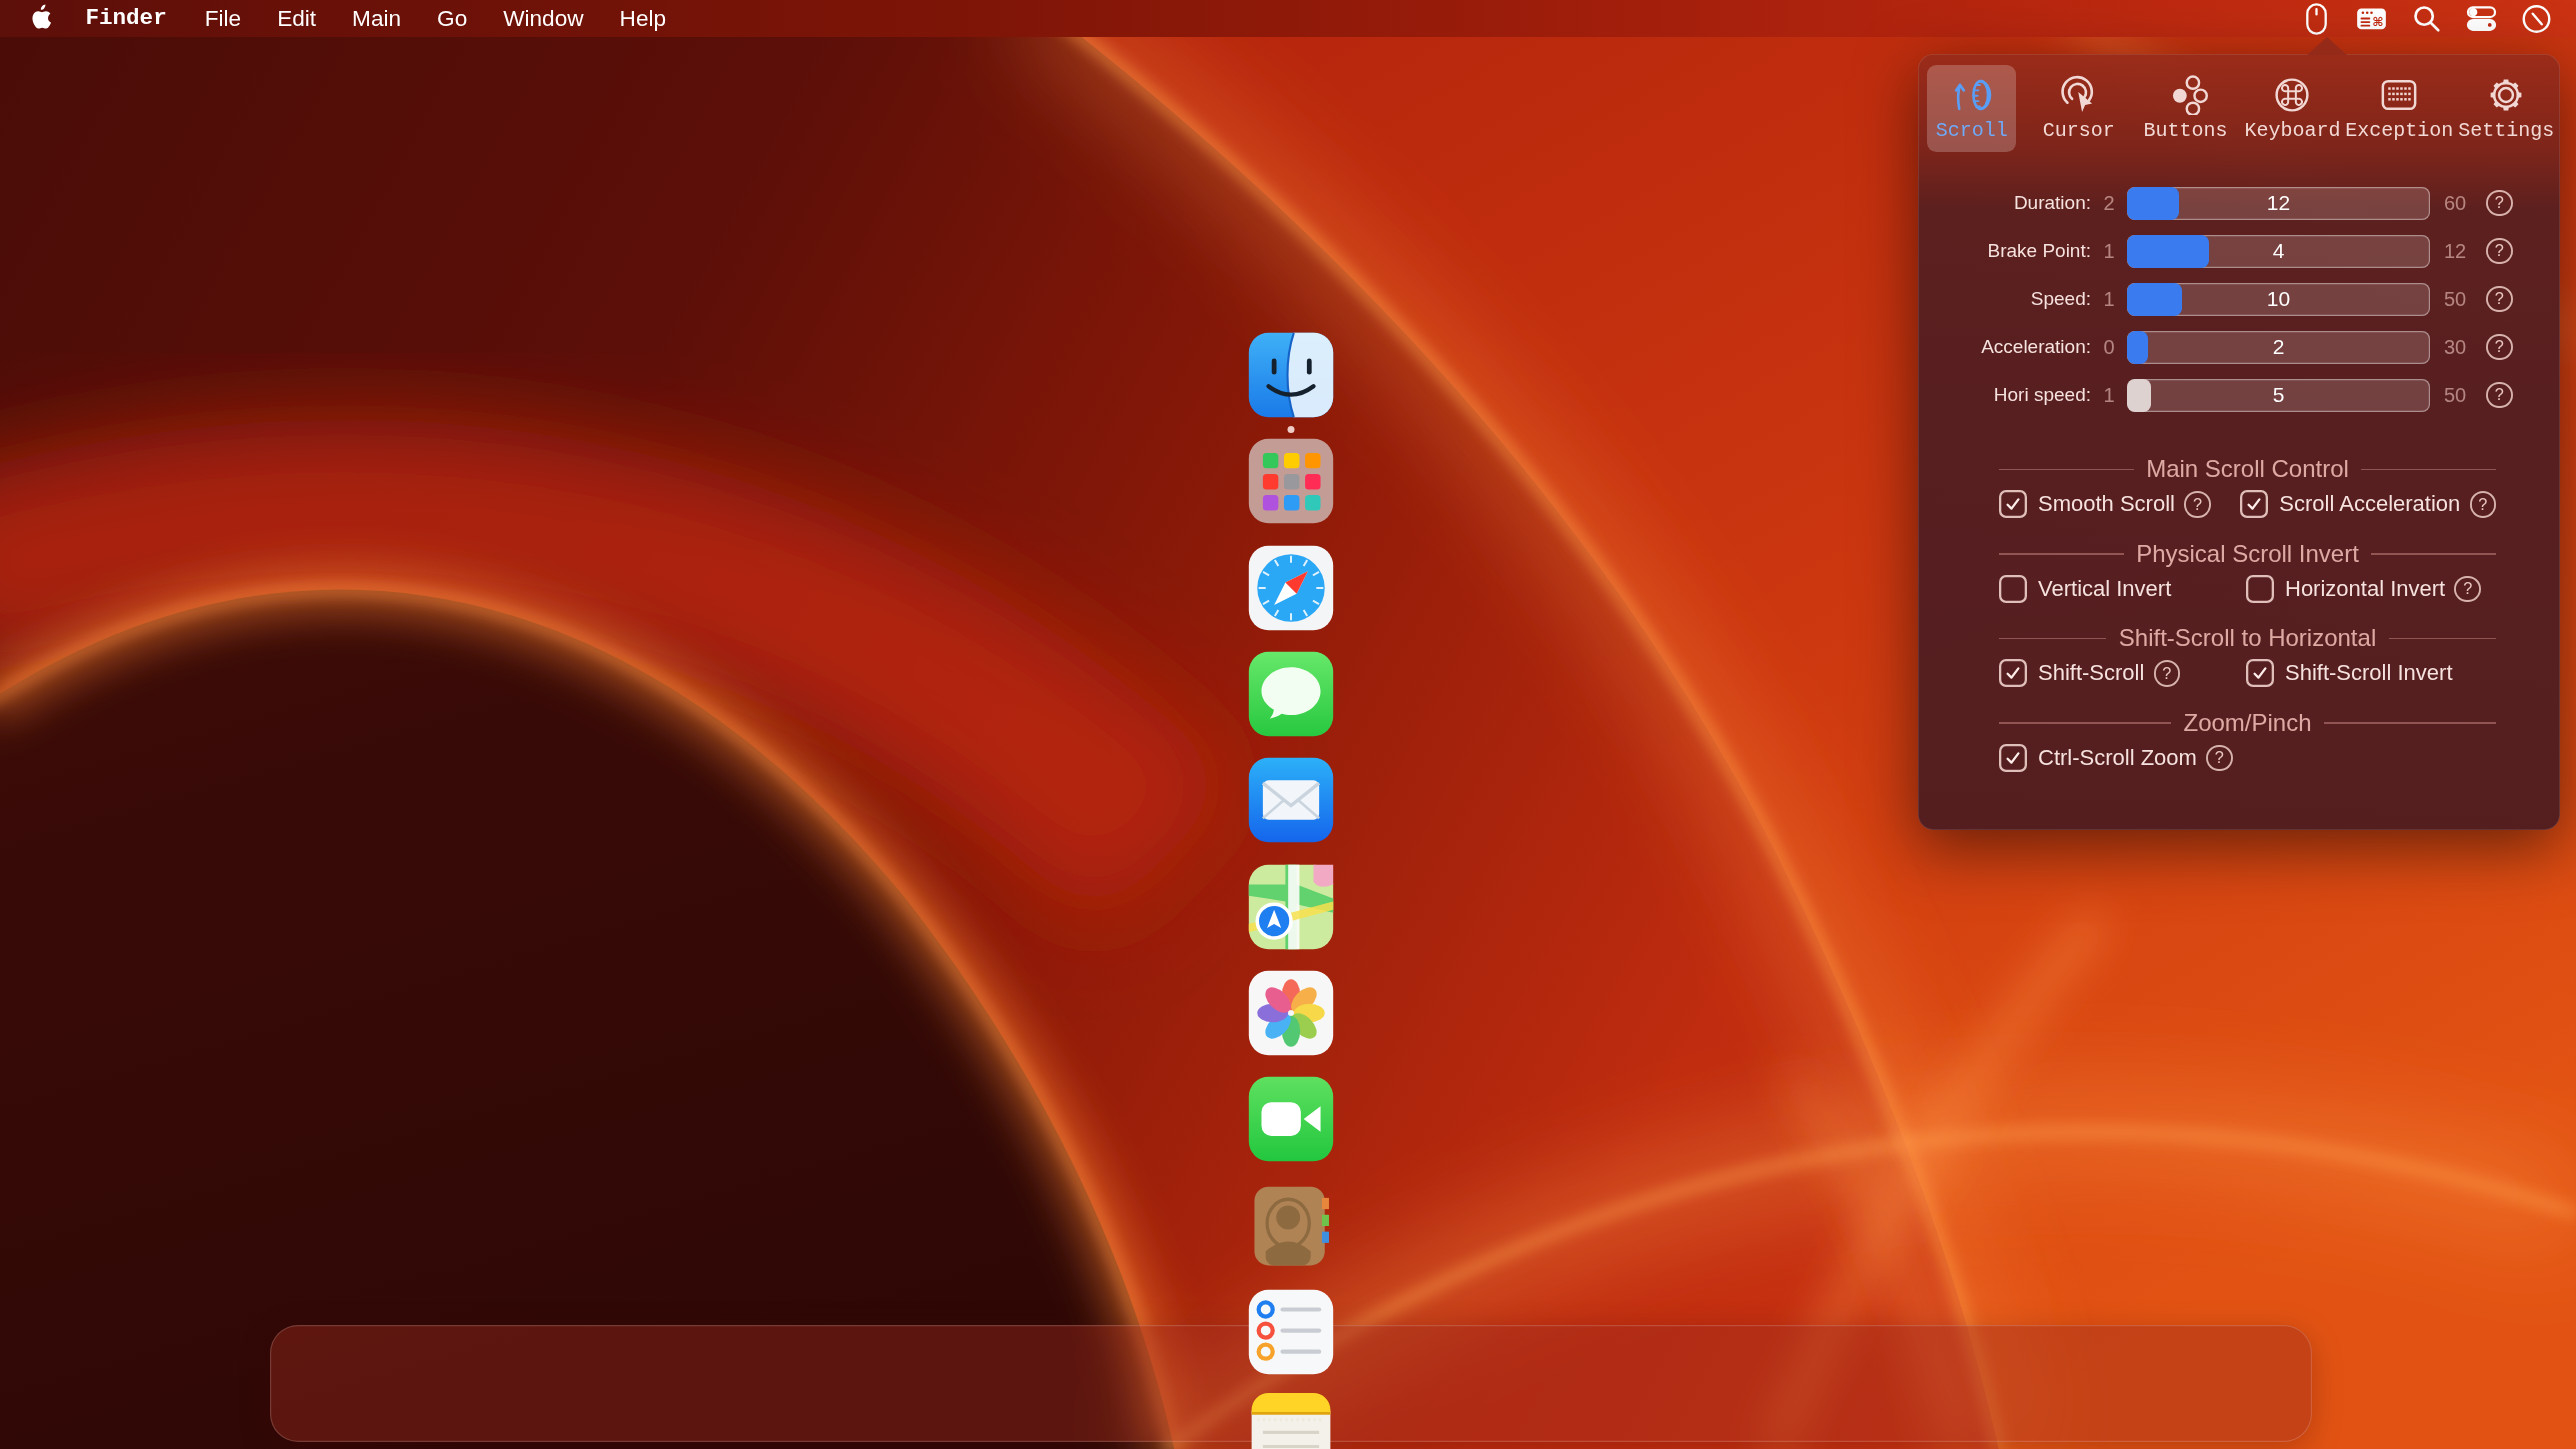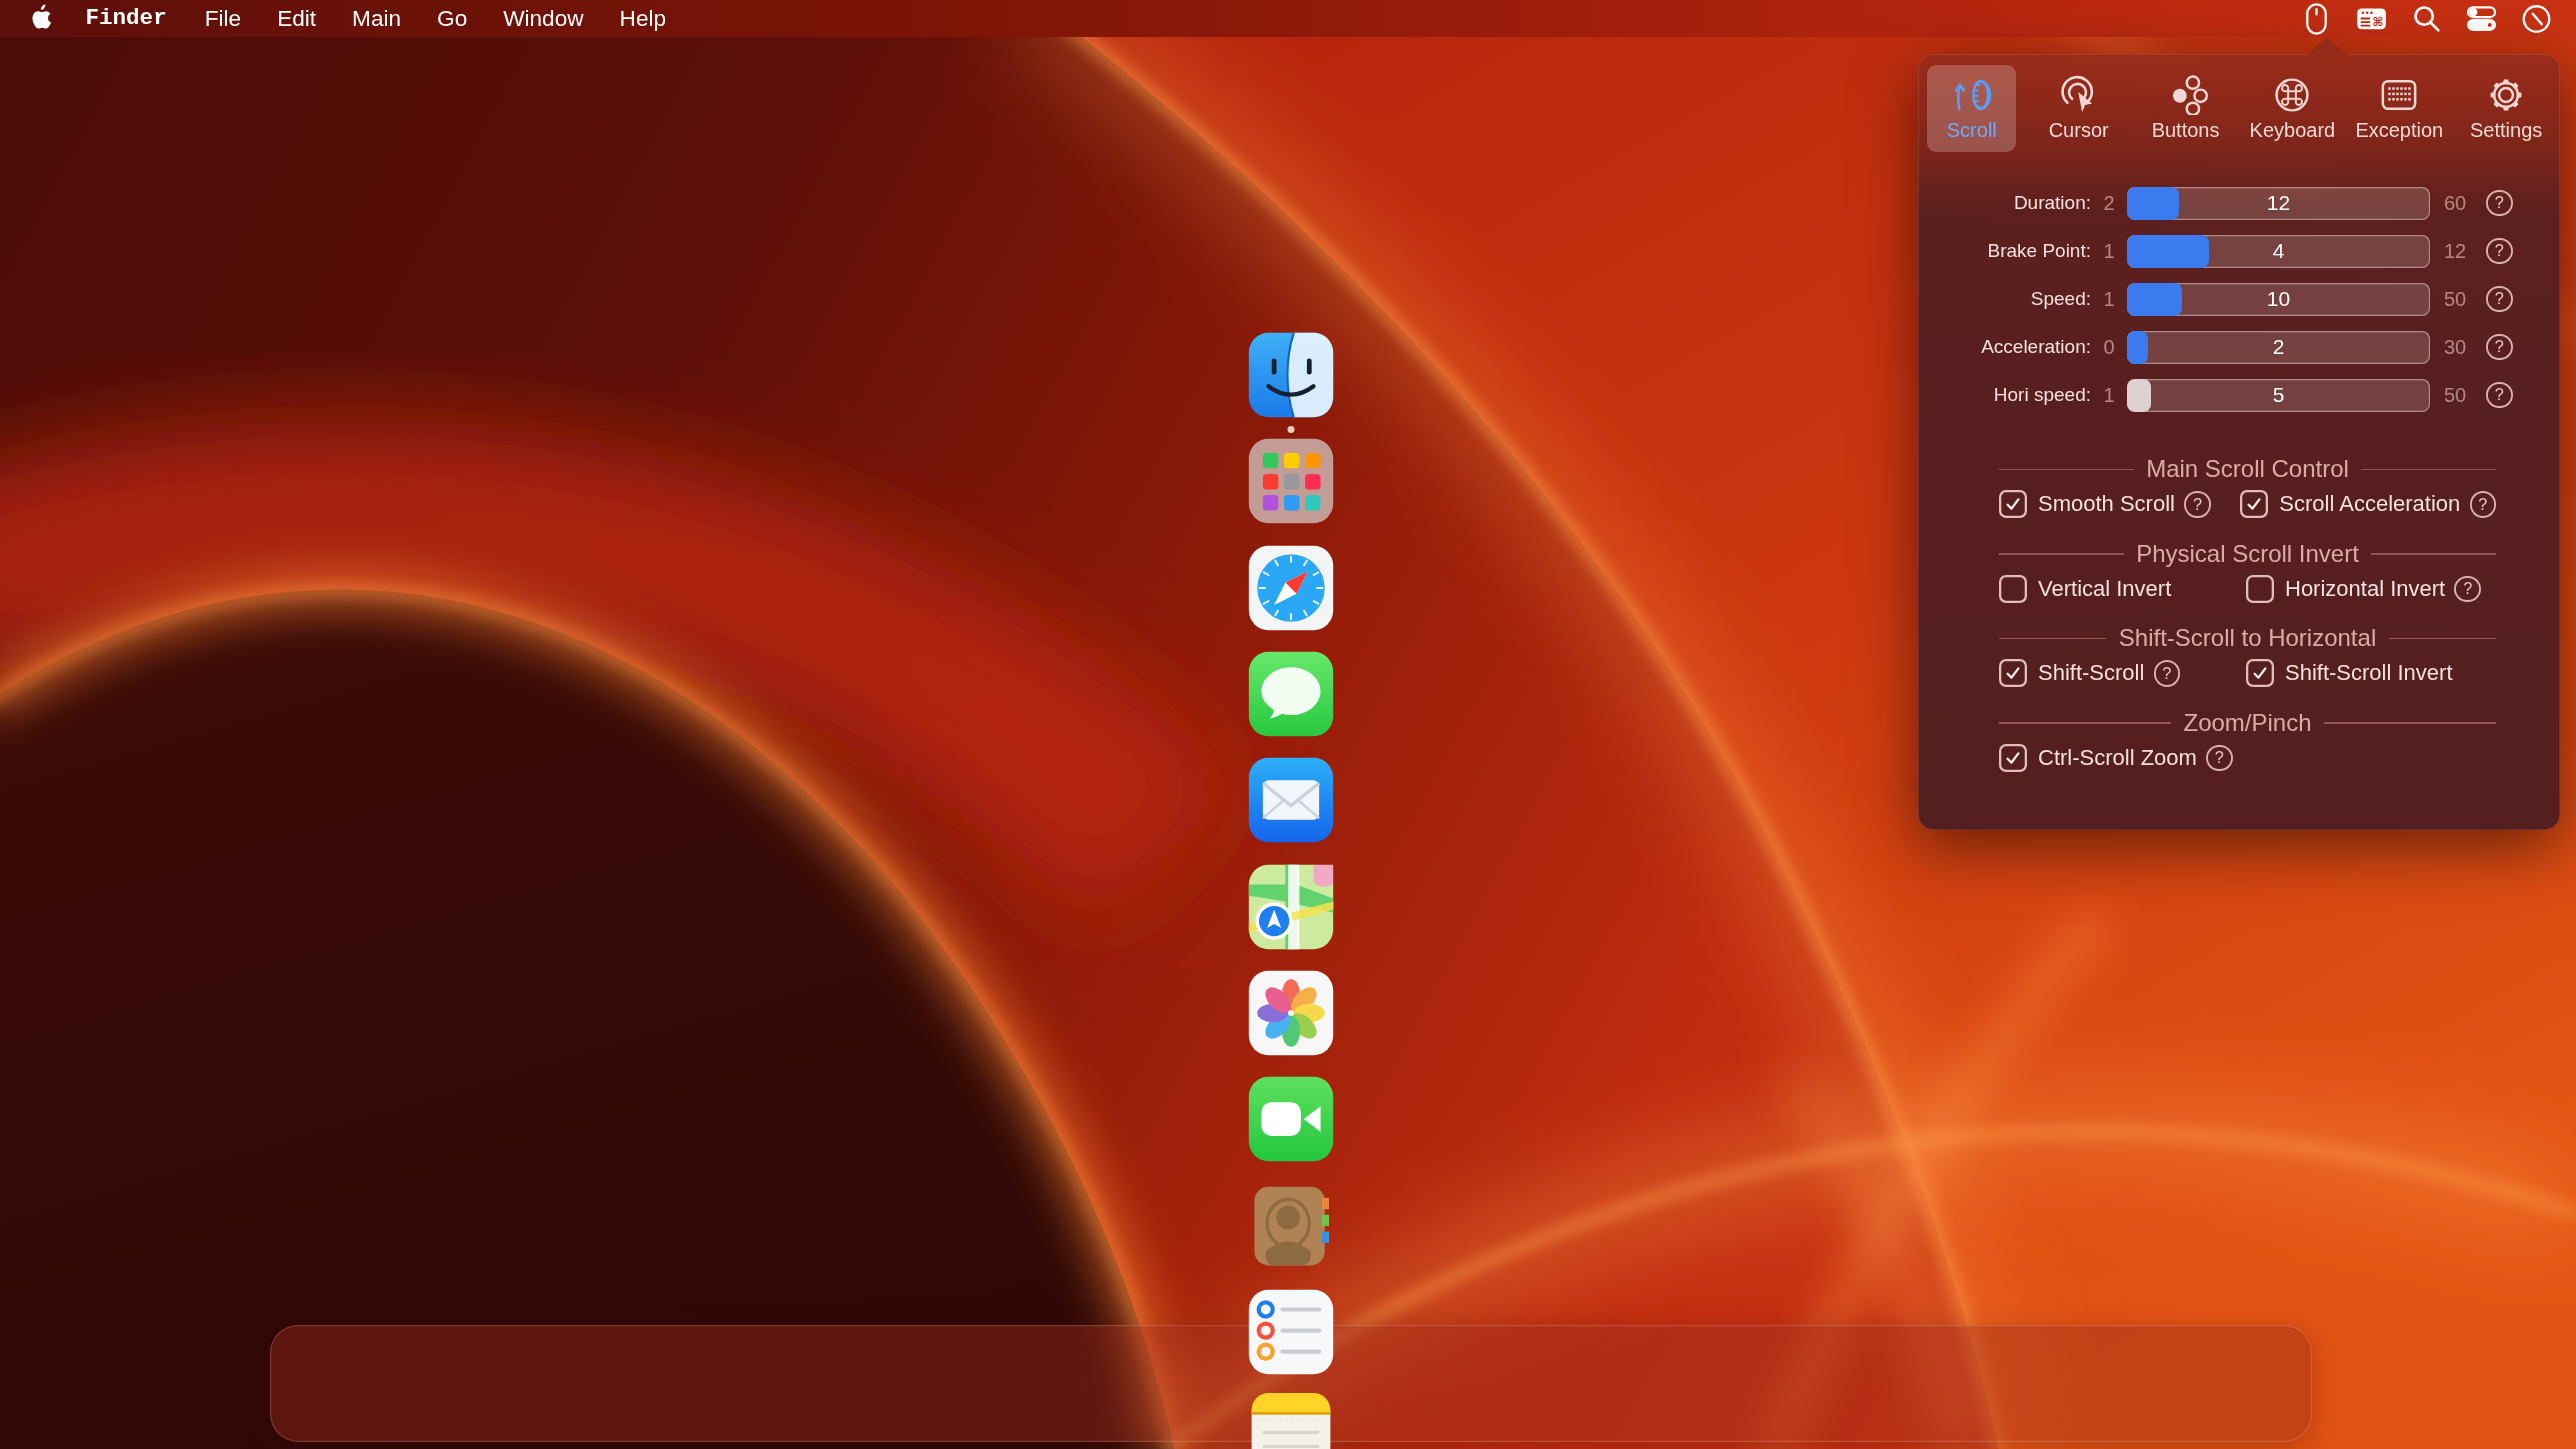--- a/index.html
+++ b/index.html
@@ -36,7 +36,7 @@
     box-shadow:0 18.7px 62px rgba(0,0,0,0.5), inset 0 0 0 0.8px rgba(255,255,255,0.12);
     color:#f4dedb;
   }
-  #tabbar{display:flex;justify-content:space-between;padding:11px 9.3px 0 9.3px;}
+  #tabbar{display:flex;justify-content:space-between;padding:11px 9.3px 0 9.3px;font-family:Liberation Mono, monospace;}
   .tab{width:89px;height:87px;border-radius:9.3px;display:flex;flex-direction:column;align-items:center;justify-content:center;gap:4.7px;}
   .tab.selected{background:rgba(255,255,255,0.22);}
   .tab .tab-label{font-size:20px;color:#f3d9d5;}

